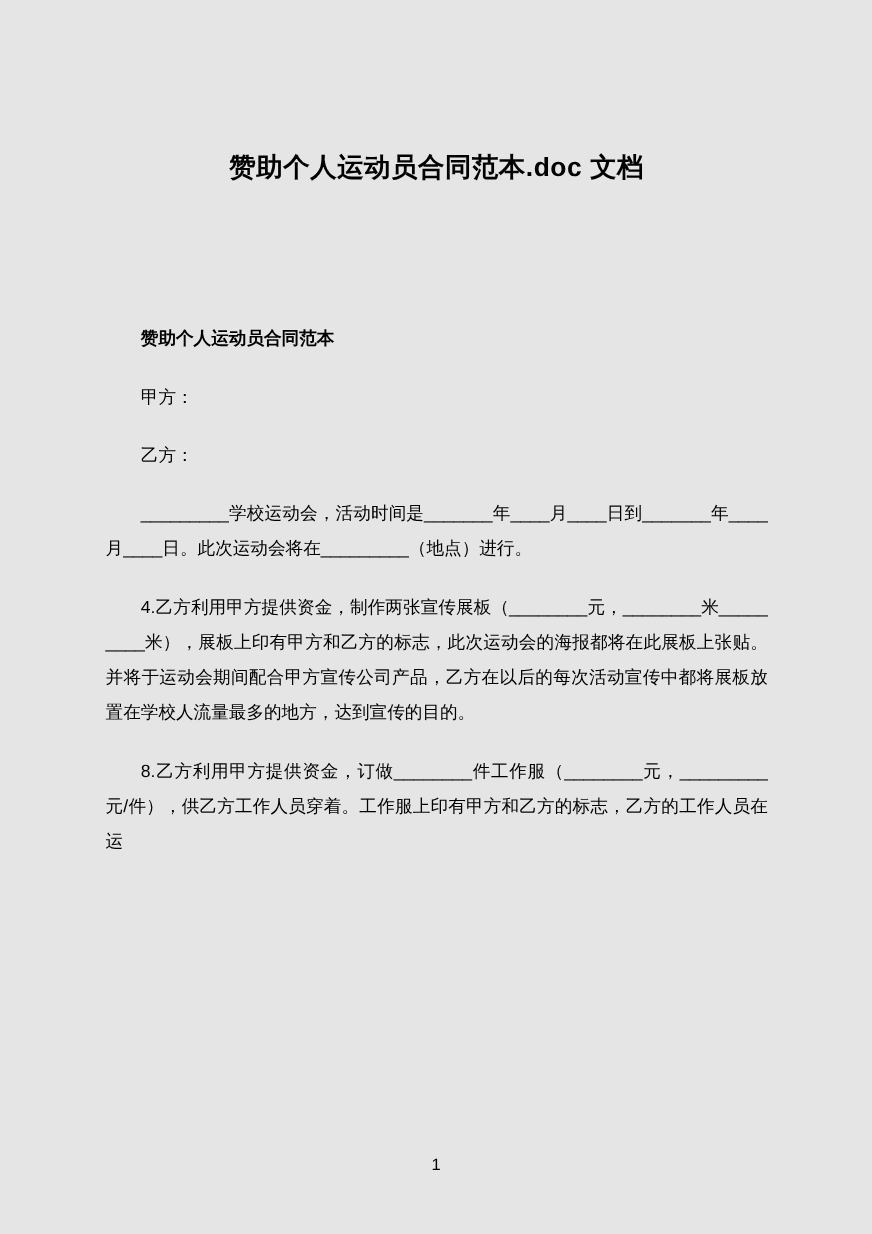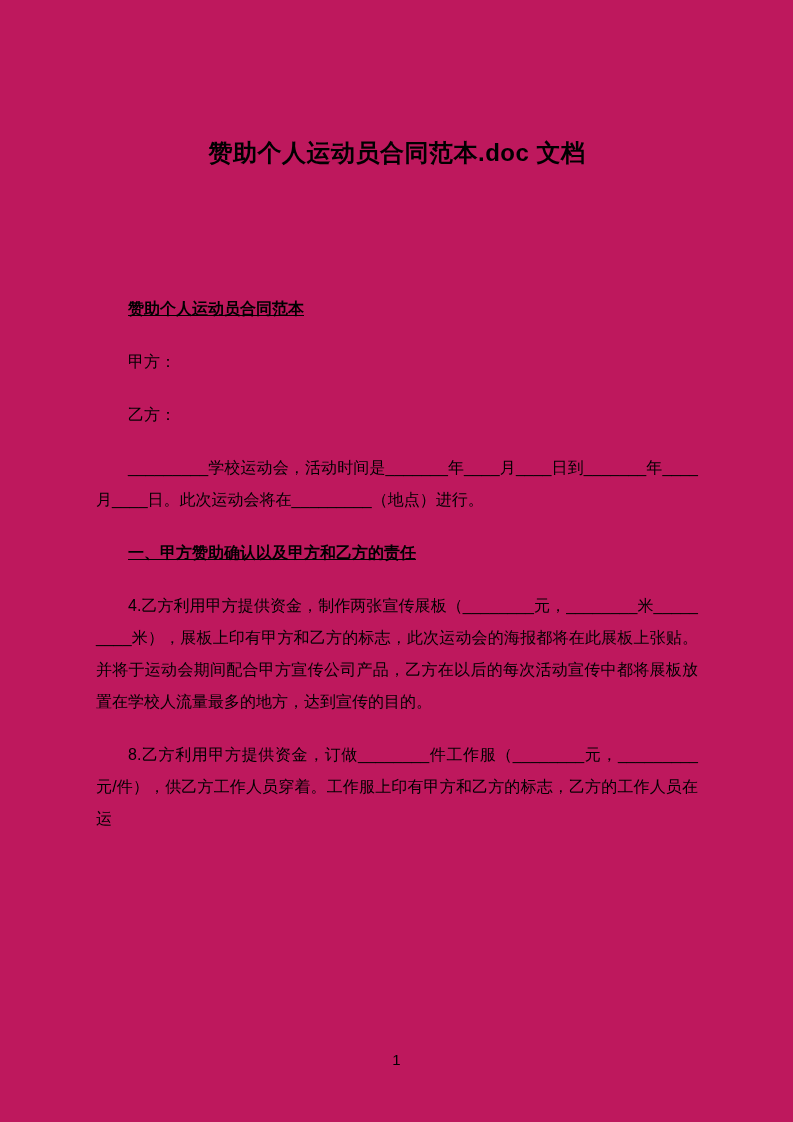--- a/index.html
+++ b/index.html
@@ -18,7 +18,7 @@
   .page {
     position: absolute;
     inset: 0;
-    background: #be185d;
+    background: #e5e5e5;
     box-sizing: border-box;
     padding: 135px 95px 0 96px;
   }

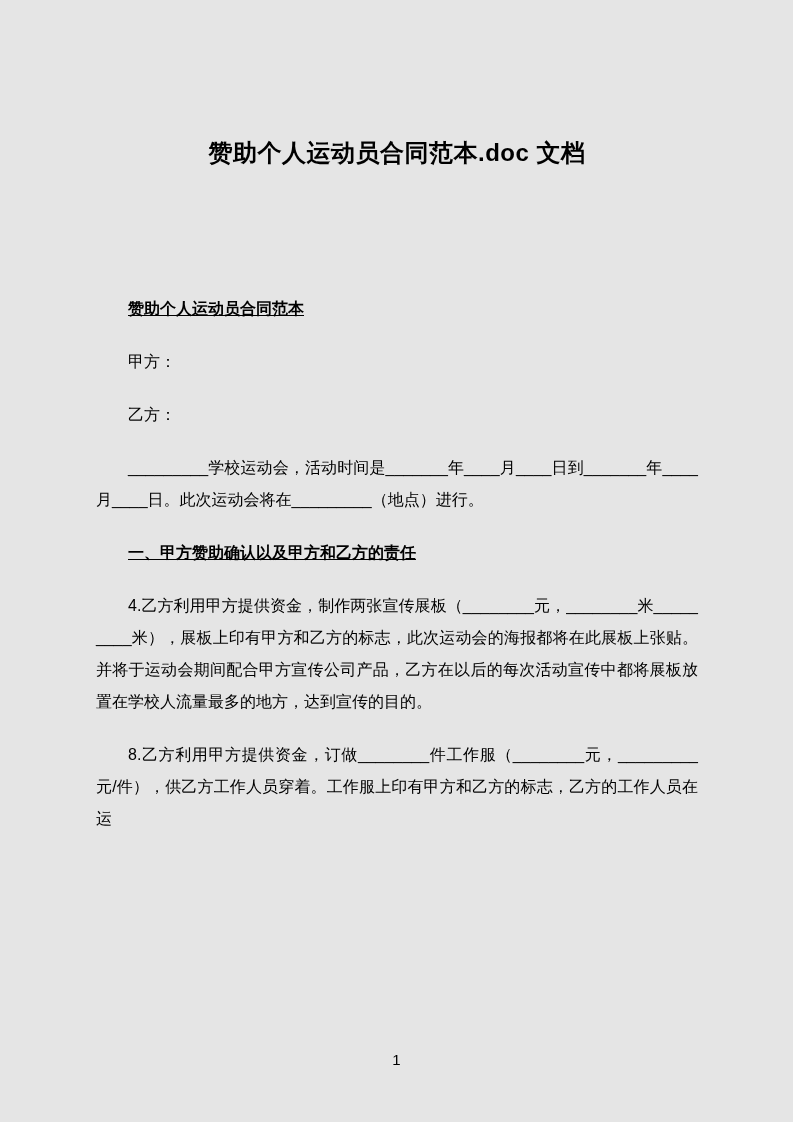--- a/index.html
+++ b/index.html
@@ -45,7 +45,6 @@
   }
   .bold {
     font-weight: bold;
-    text-decoration: underline;
   }
   .page-footer {
     position: absolute;

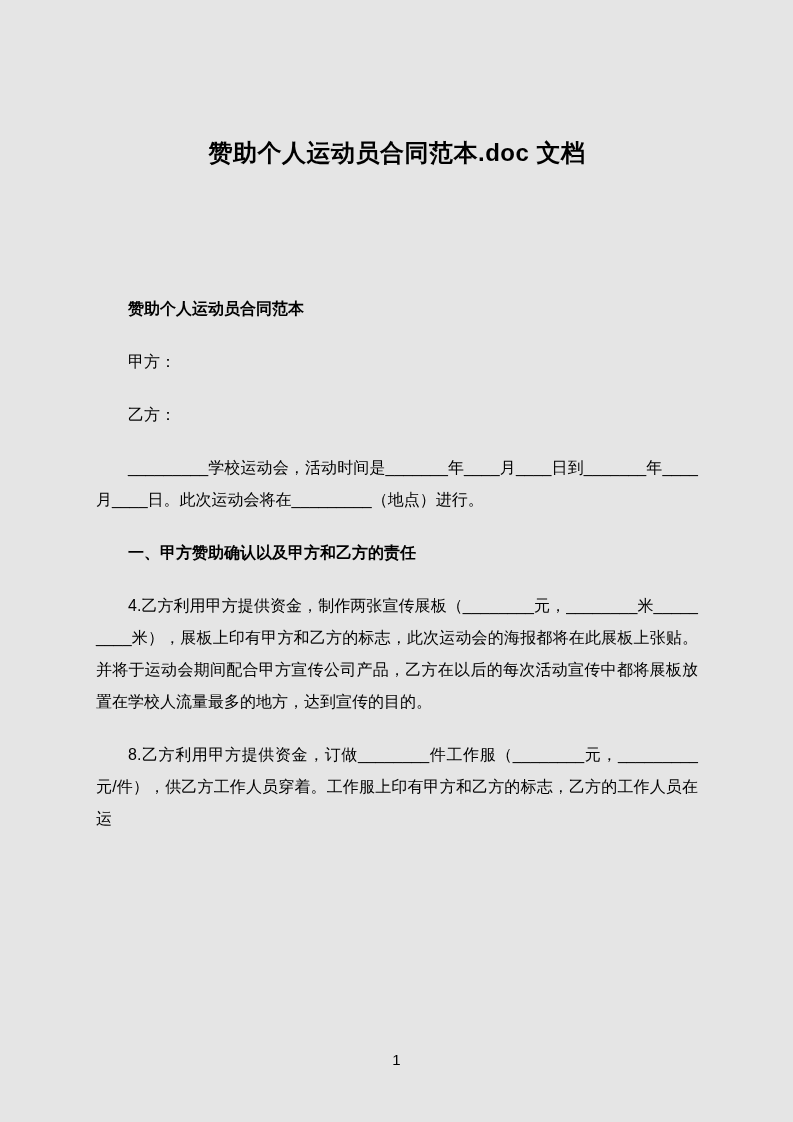--- a/index.html
+++ b/index.html
@@ -74,7 +74,6 @@
 
     <p class="para">_________学校运动会，活动时间是_______年____月____日到_______年____月____日。此次运动会将在_________（地点）进行。</p>
 
-    <p class="para bold">一、甲方赞助确认以及甲方和乙方的责任</p>
 
 
 

